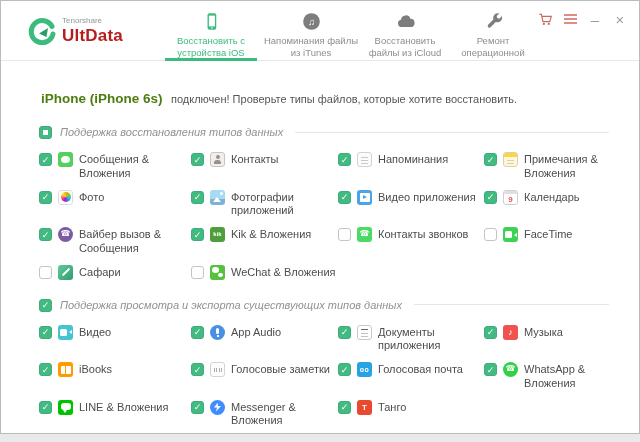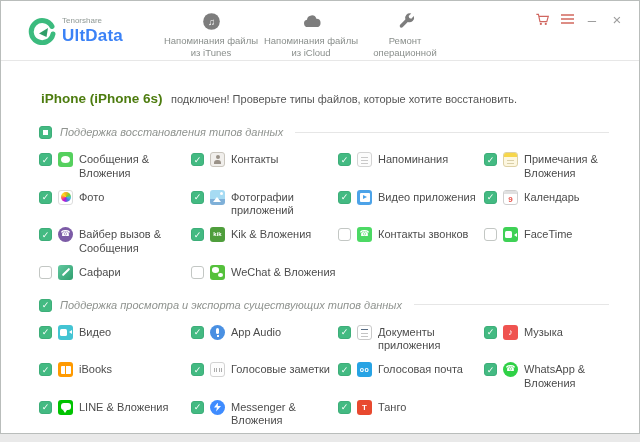--- a/index.html
+++ b/index.html
@@ -17,7 +17,7 @@
   .logo-mark { width:28px; height:28px; flex:none; }
   .brand-text { margin-left:6px; line-height:1; }
   .brand-company { font-size:8px; color:#8f9894; display:block; margin-bottom:2px; }
-  .brand-product { font-size:17px; color:#3b82f6; font-weight:bold; letter-spacing:0.2px; }
+  .brand-product { font-size:17px; color:#b91c1c; font-weight:bold; letter-spacing:0.2px; }
   .tabs { display:flex; align-items:stretch; flex:1; }
   .tab {
     display:flex; flex-direction:column; align-items:center; justify-content:flex-start;

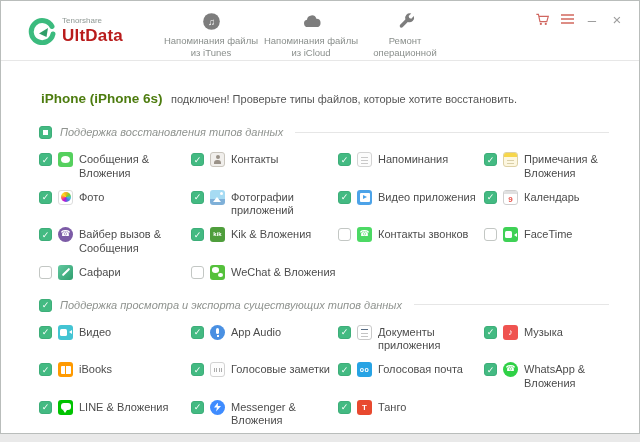--- a/index.html
+++ b/index.html
@@ -151,6 +151,16 @@
     </div>
 
     <nav class="tabs" id="tabs">
+        <div class="tab active">
+    <span class="tab-icon">
+            <svg viewBox="0 0 24 24">
+              <rect x="7" y="1.5" width="11" height="21" rx="2.5" fill="currentColor"></rect>
+              <rect x="8.7" y="4.6" width="7.6" height="13.6" fill="#fff"></rect>
+              <circle cx="12.5" cy="20.3" r="1" fill="#fff"></circle>
+            </svg>
+          </span>
+    <span class="tab-label">Восстановить с устройства iOS</span>
+  </div>
         <div class="tab">
     <span class="tab-icon">
             <svg viewBox="0 0 24 24">

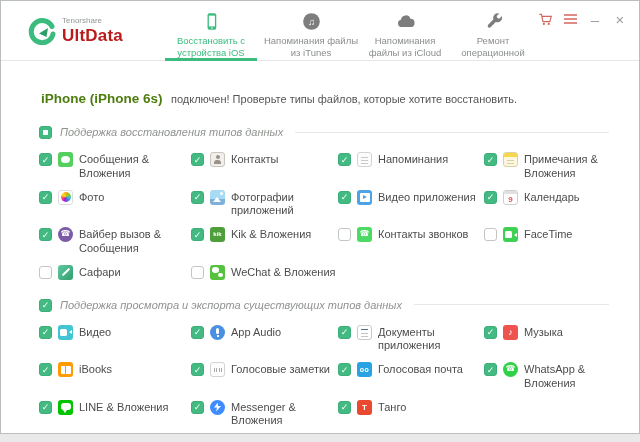--- a/index.html
+++ b/index.html
@@ -176,7 +176,7 @@
               <path d="M18.3 19H7.2a4.7 4.7 0 0 1-.9-9.3A6.1 6.1 0 0 1 18.2 8.6 4.3 4.3 0 0 1 18.3 19z" fill="currentColor"></path>
             </svg>
           </span>
-    <span class="tab-label">Напоминания файлы из iCloud</span>
+    <span class="tab-label">Восстановить файлы из iCloud</span>
   </div>
         <div class="tab">
     <span class="tab-icon">

